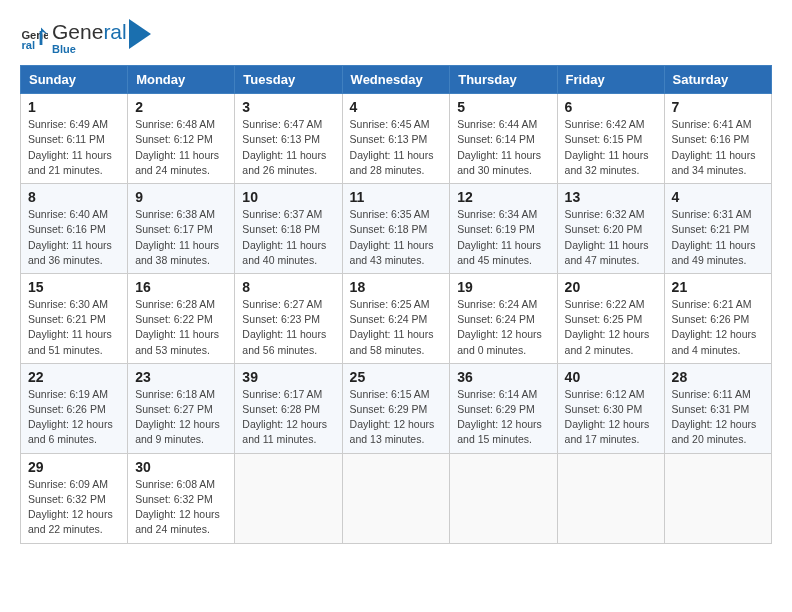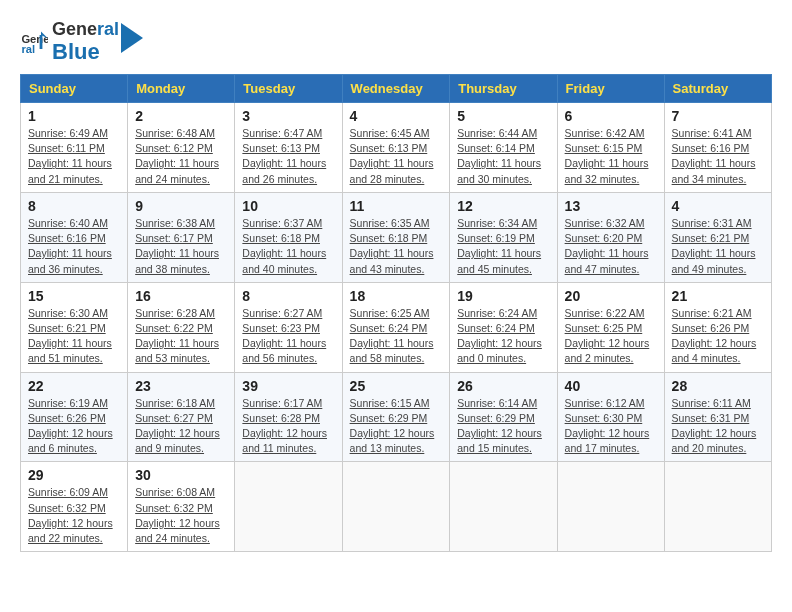--- a/index.html
+++ b/index.html
@@ -91,7 +91,7 @@
       <rect x="28" y="10" width="4" height="20" fill="#1a6faf"></rect>
     </svg>
     <div>
-      <div style="font-size:18px;font-weight:bold;line-height:1.1;color:#333">
+      <div style="font-size:21px;font-weight:normal;line-height:1.1;color:#333">
         <span style="color:#333">Gene</span><span style="color:#1a6faf">ral</span>
       </div>
       <div style="font-size:22px;font-weight:bold;line-height:1.1;color:#1a6faf">Blue</div>

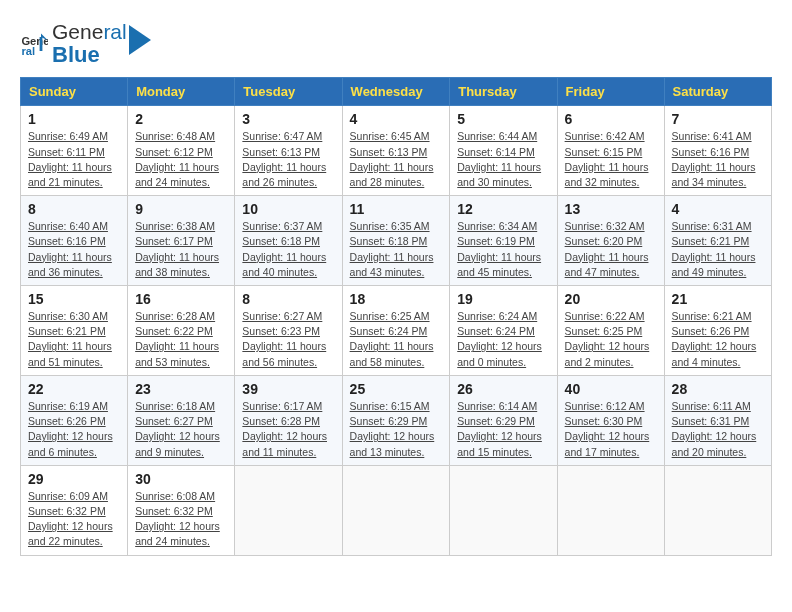--- a/index.html
+++ b/index.html
@@ -94,7 +94,7 @@
       <div style="font-size:21px;font-weight:normal;line-height:1.1;color:#333">
         <span style="color:#333">Gene</span><span style="color:#1a6faf">ral</span>
       </div>
-      <div style="font-size:22px;font-weight:bold;line-height:1.1;color:#1a6faf">Blue</div>
+      <div style="font-size:11px;font-weight:bold;line-height:1.1;color:#1a6faf">Blue</div>
     </div>
     <svg width="22" height="30" viewBox="0 0 22 30" style="margin-left:-2px;margin-top:-8px">
       <polygon points="0,0 22,15 0,30" fill="#1a6faf"></polygon>

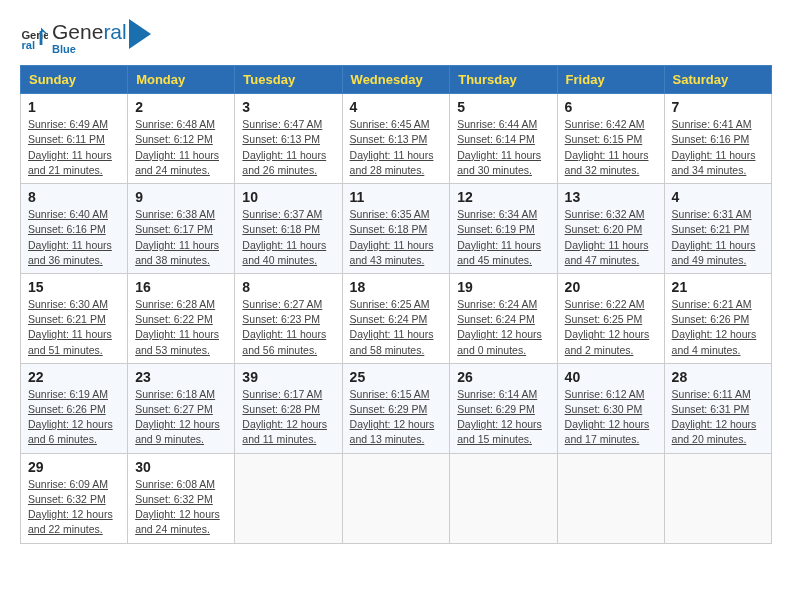--- a/index.html
+++ b/index.html
@@ -44,7 +44,7 @@
     }
     .calendar th {
       background: #2a6db5;
-      color: #fde047;
+      color: #ffffff;
       font-size: 13px;
       font-weight: bold;
       padding: 6px 8px;

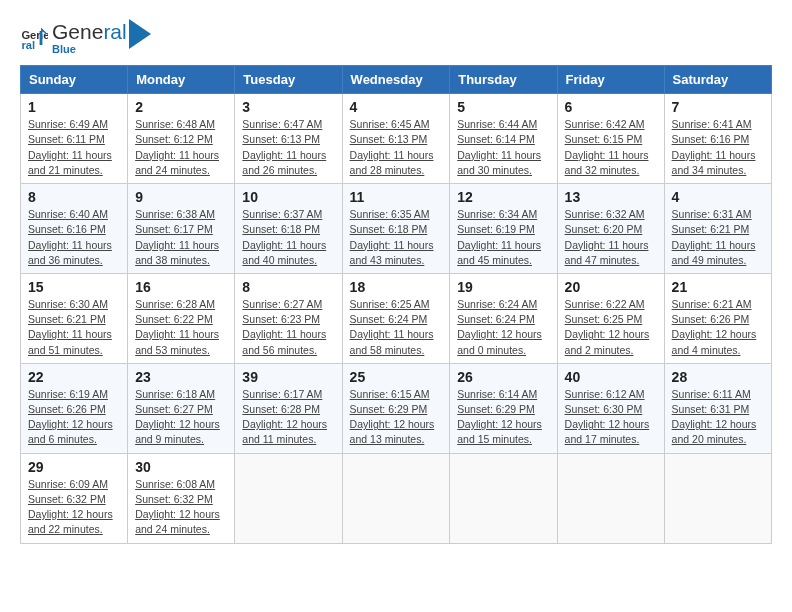--- a/index.html
+++ b/index.html
@@ -73,7 +73,6 @@
     .day-info {
       line-height: 1.45;
       color: #444;
-      text-decoration: underline;
     }
     .empty-cell {
       background: #f9f9f9 !important;

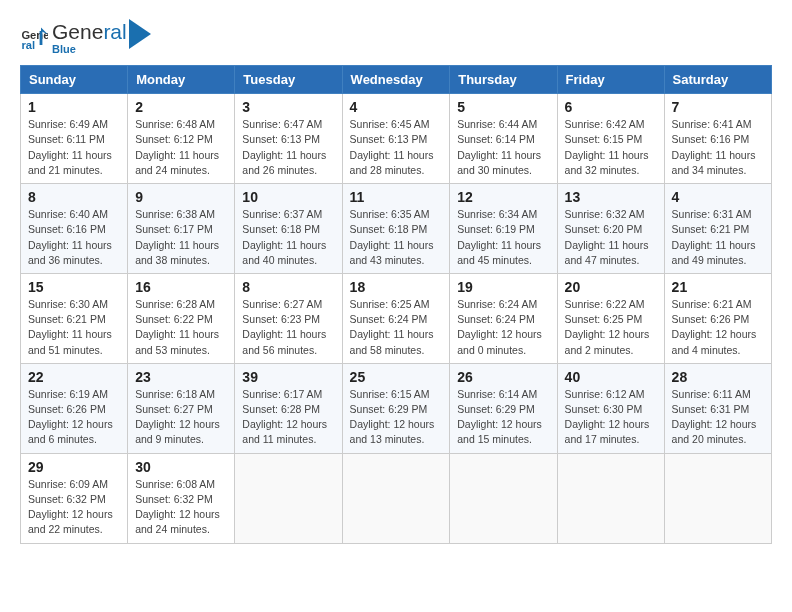--- a/index.html
+++ b/index.html
@@ -226,7 +226,7 @@
         <div class="day-info">Sunrise: 6:15 AM<br>Sunset: 6:29 PM<br>Daylight: 12 hours and 13 minutes.</div>
       </td>
         <td>
-        <span class="day-num">26</span>
+        <span class="day-num">36</span>
         <div class="day-info">Sunrise: 6:14 AM<br>Sunset: 6:29 PM<br>Daylight: 12 hours and 15 minutes.</div>
       </td>
         <td>

